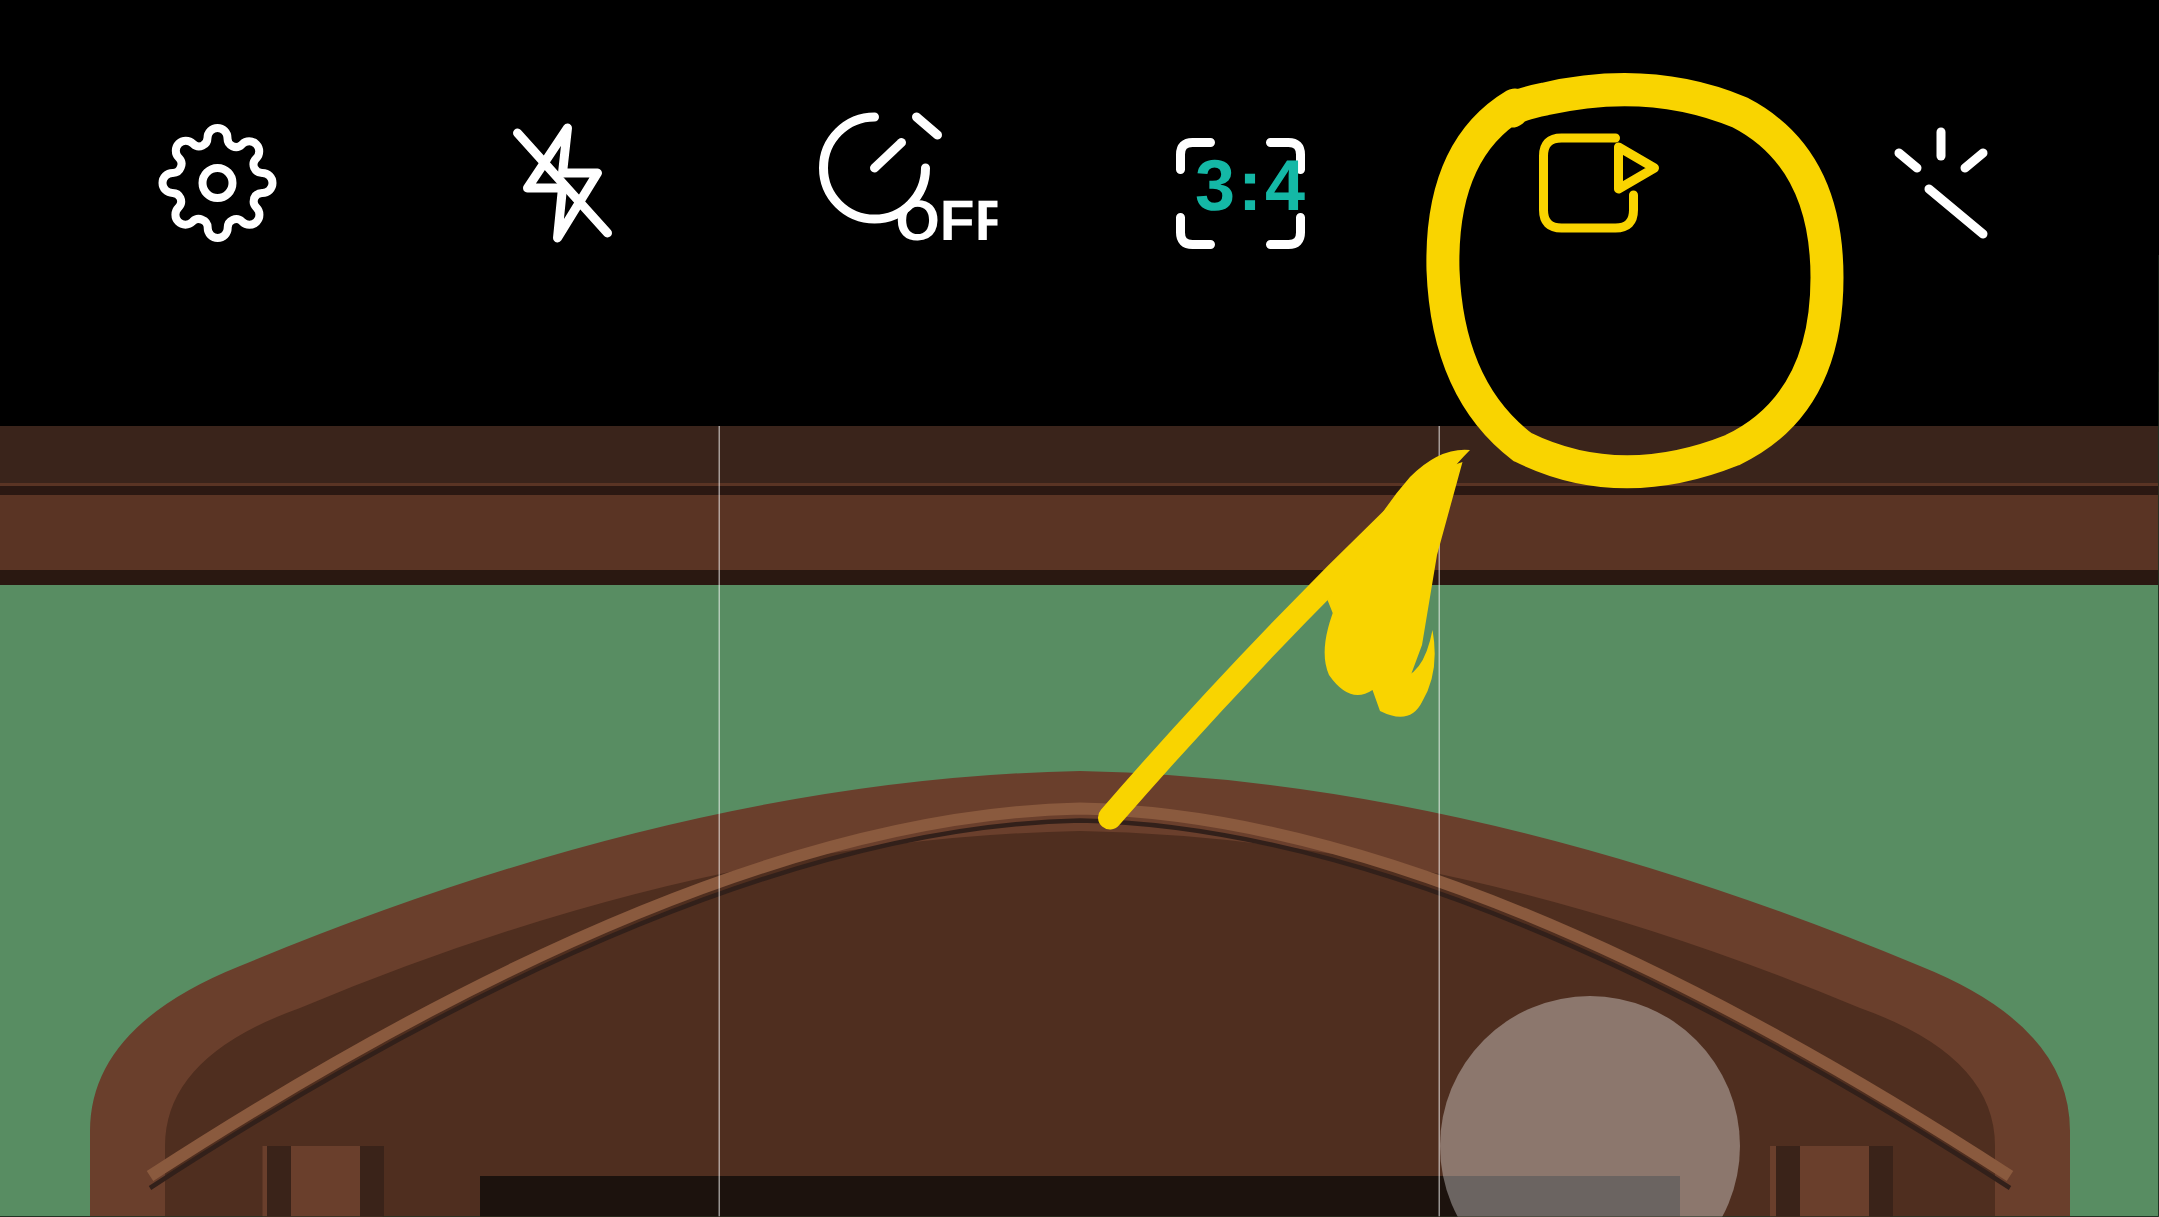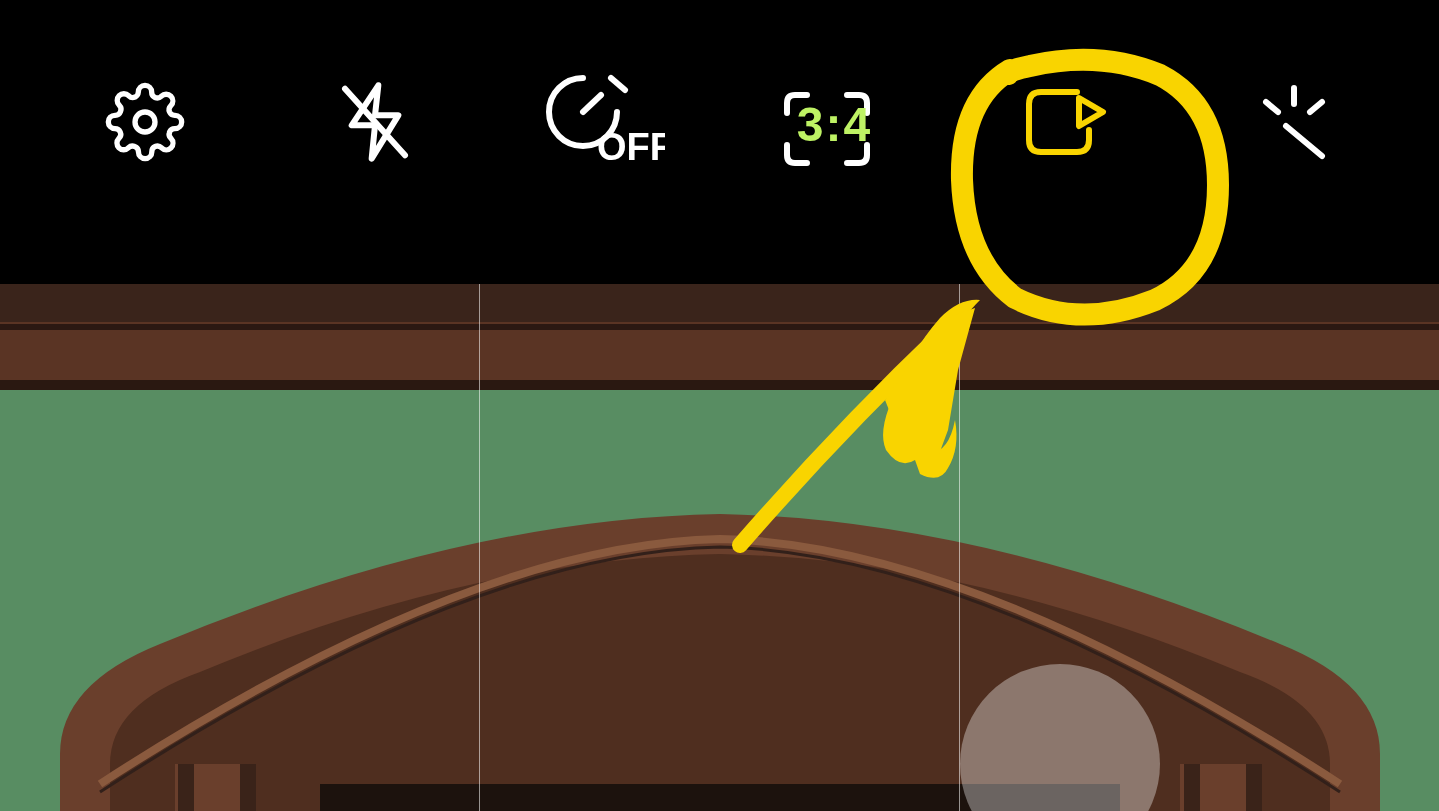--- a/index.html
+++ b/index.html
@@ -62,7 +62,7 @@
   .ratio-text {
     font-size: 48px;
     font-weight: 600;
-    color: #bef264;
+    color: #14b8a6;
     letter-spacing: 2px;
   }
   .annotation-layer {

